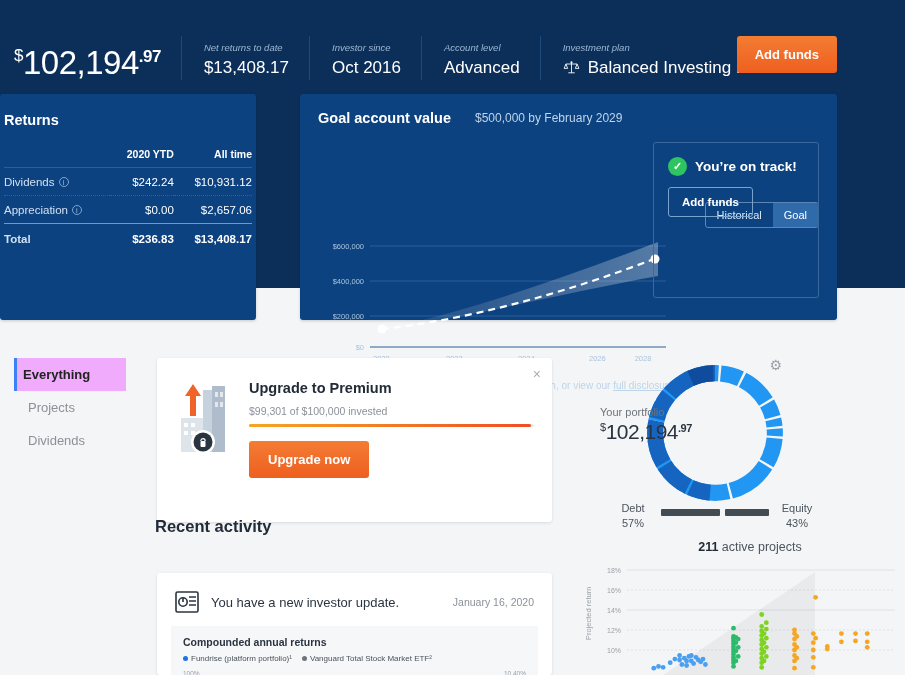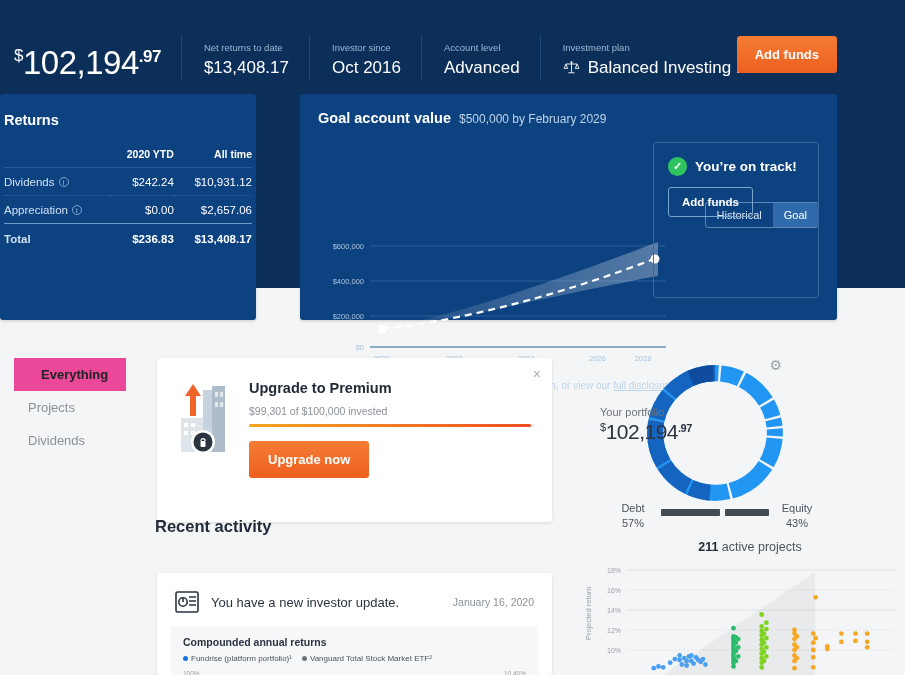--- a/index.html
+++ b/index.html
@@ -34,7 +34,7 @@
     border-left: 1px solid #1d4a7c; min-height: 44px;
     display: flex; flex-direction: column; justify-content: flex-end;
   }
-  .stat .lbl { color: #9db7d2; font-size: 9.5px; margin-bottom: 5px; white-space: nowrap; }
+  .stat .lbl { color: #9db7d2; font-size: 9.5px; margin-bottom: 5px; white-space: nowrap; font-style: italic; }
   .stat .val { color: #ffffff; font-size: 17px; font-weight: 500; white-space: nowrap; }
   .plan-val { display: flex; align-items: center; gap: 8px; }
 

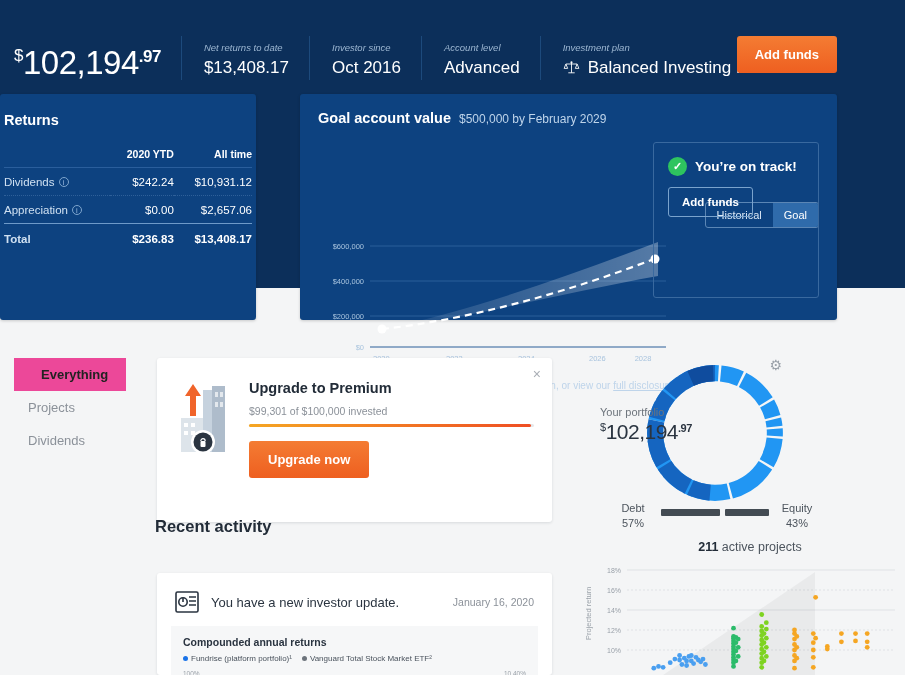--- a/index.html
+++ b/index.html
@@ -76,7 +76,7 @@
   }
 
   
-  .goal-head { display: flex; align-items: flex-end; gap: 8px; }
+  .goal-head { display: flex; align-items: center; gap: 24px; }
   .goal-sub { color: #bed4ea; font-size: 12px; }
   .seg {
     position: absolute; right: 18px; top: 108px; display: flex;

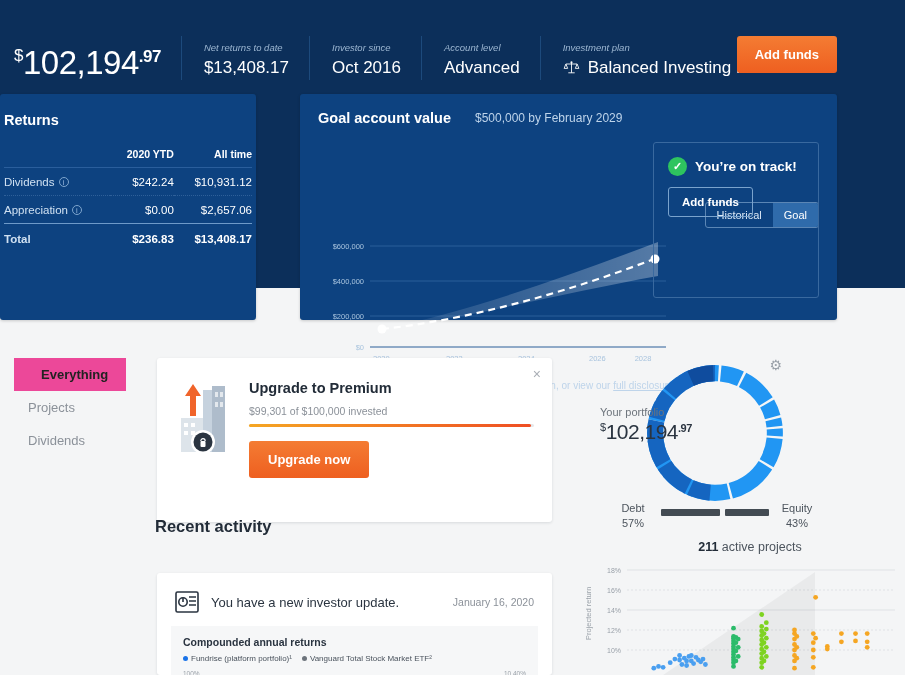--- a/index.html
+++ b/index.html
@@ -112,8 +112,8 @@
   #sidebar { position: absolute; left: 14px; top: 358px; width: 112px; }
   .snav { font-size: 13px; color: #8b9199; padding: 9px 0 9px 14px; cursor: pointer; }
   .snav.active {
-    color: #222; font-weight: 700; background: #ec4899;
-    border-left: 3px solid #ec4899; padding-left: 24px;
+    color: #222; font-weight: 700; background: #f0abfc;
+    border-left: 3px solid #3b82f6; padding-left: 6px;
   }
 
   .wcard { position: absolute; background: #fff; border-radius: 3px; box-shadow: 0 1px 3px rgba(20,30,50,.12); }

